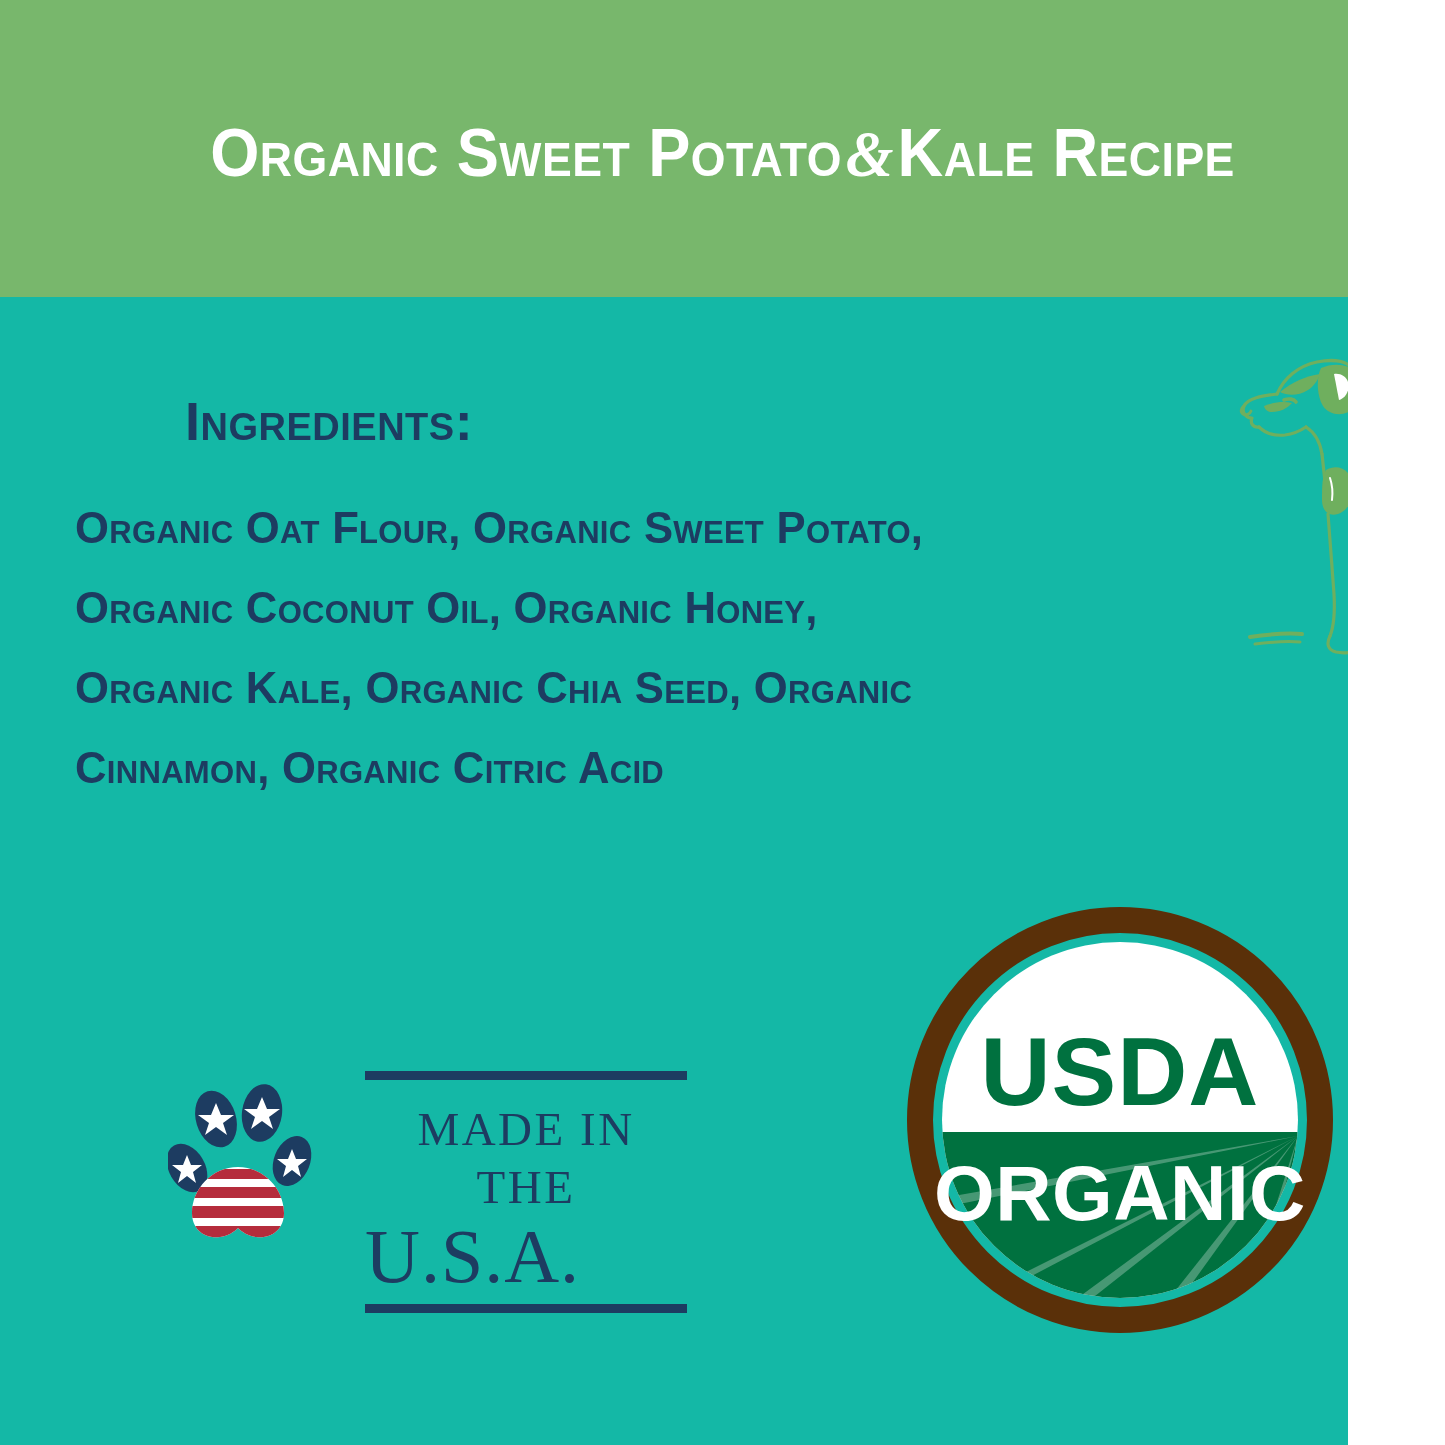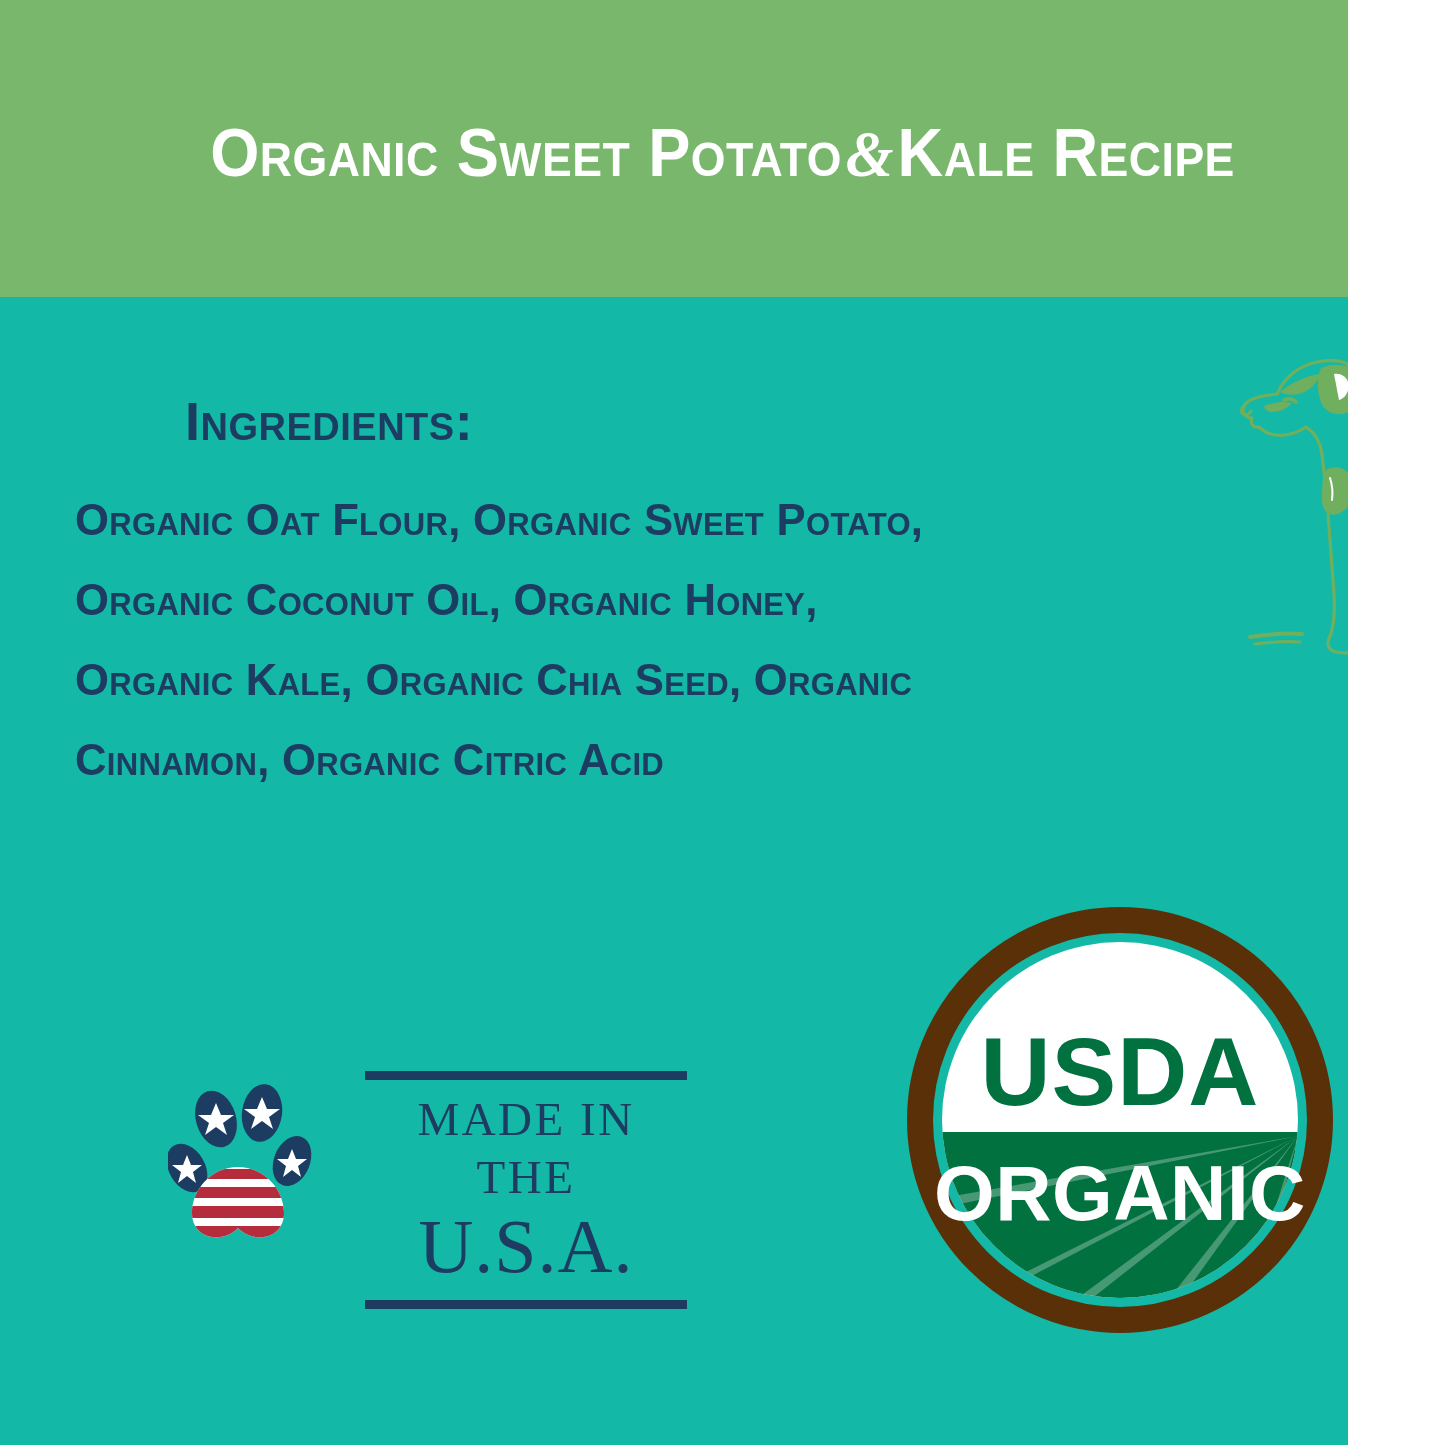--- a/index.html
+++ b/index.html
@@ -70,7 +70,7 @@
     font-variant: small-caps;
     letter-spacing: 0.5px;
     margin-left: 110px;
-    margin-bottom: 28px;
+    margin-bottom: 36px;
   }
   .ingredients-line {
     color: #1d3c61;

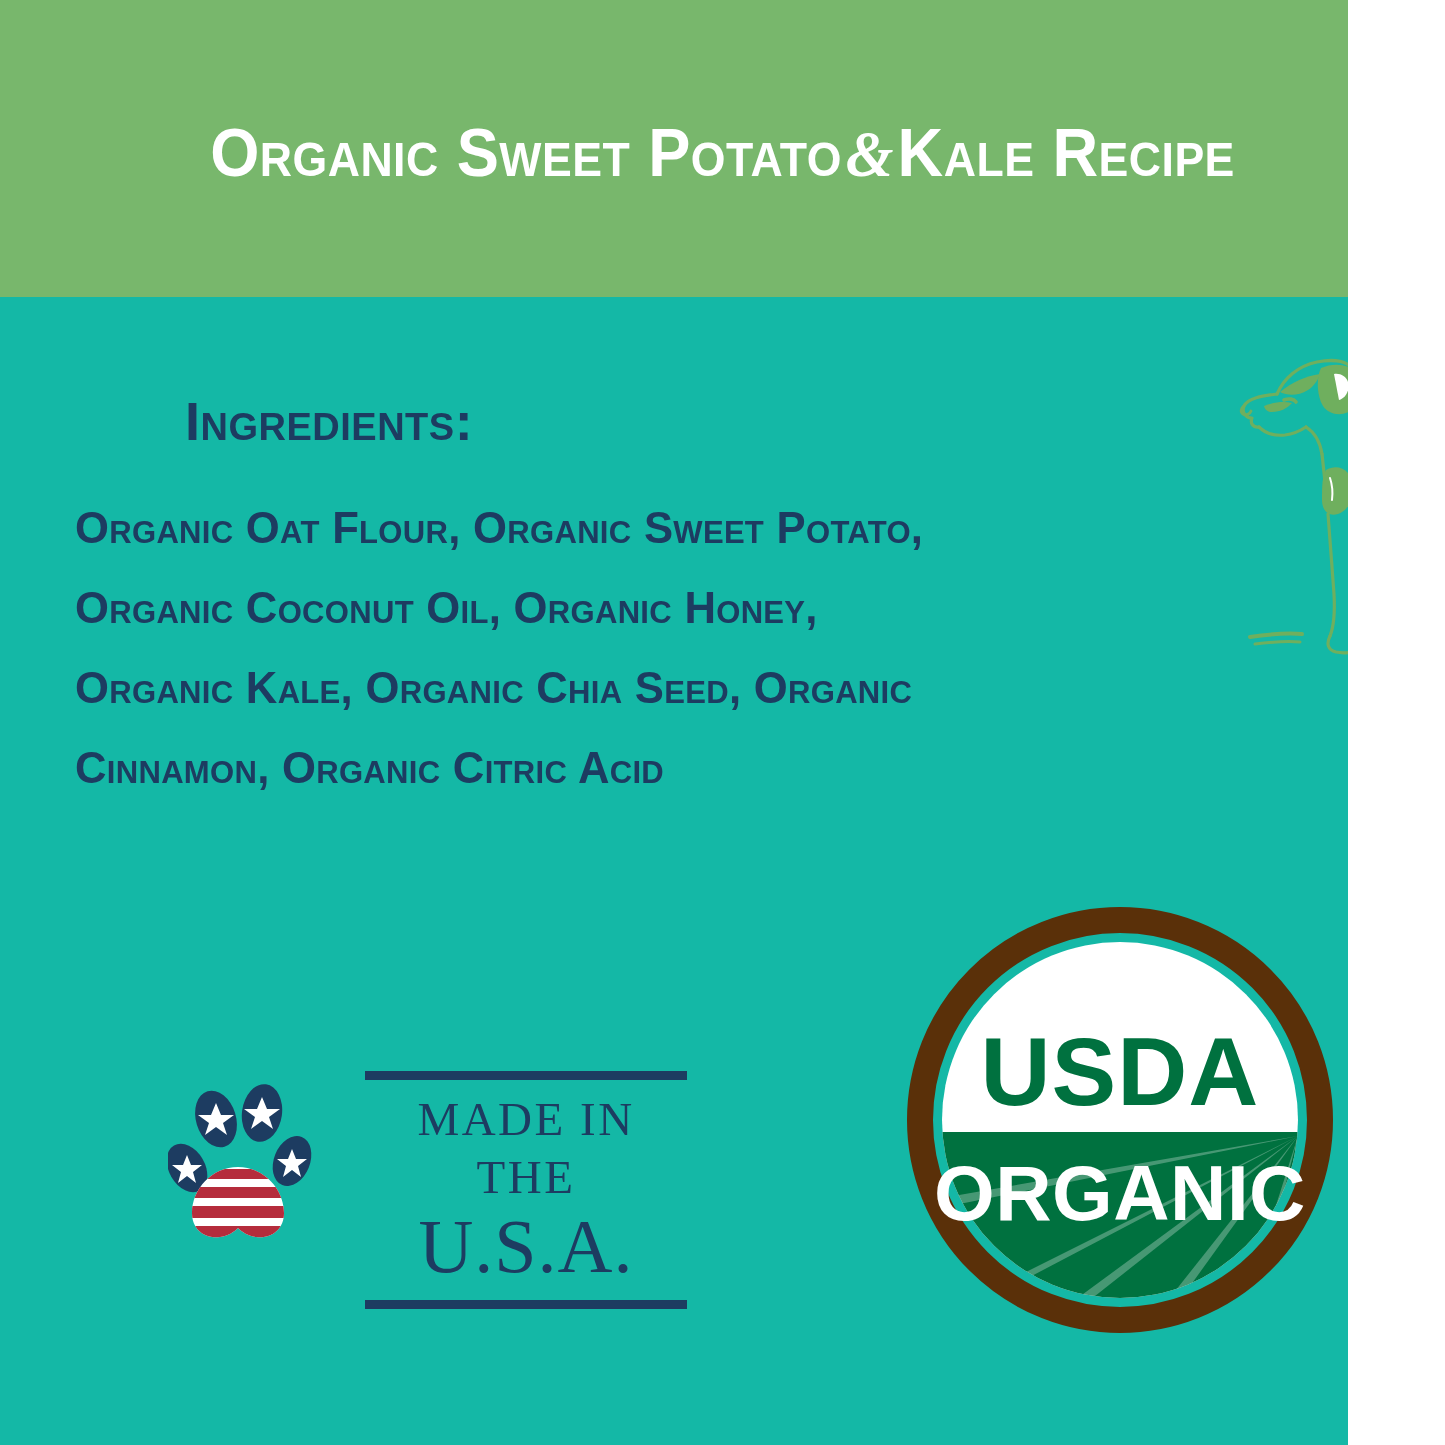--- a/index.html
+++ b/index.html
@@ -127,7 +127,7 @@
     line-height: 58px;
     letter-spacing: 2.5px;
     text-align: center;
-    padding-top: 10px;
+    padding-top: 20px;
   }
   #usa-text {
     color: #1d3c61;

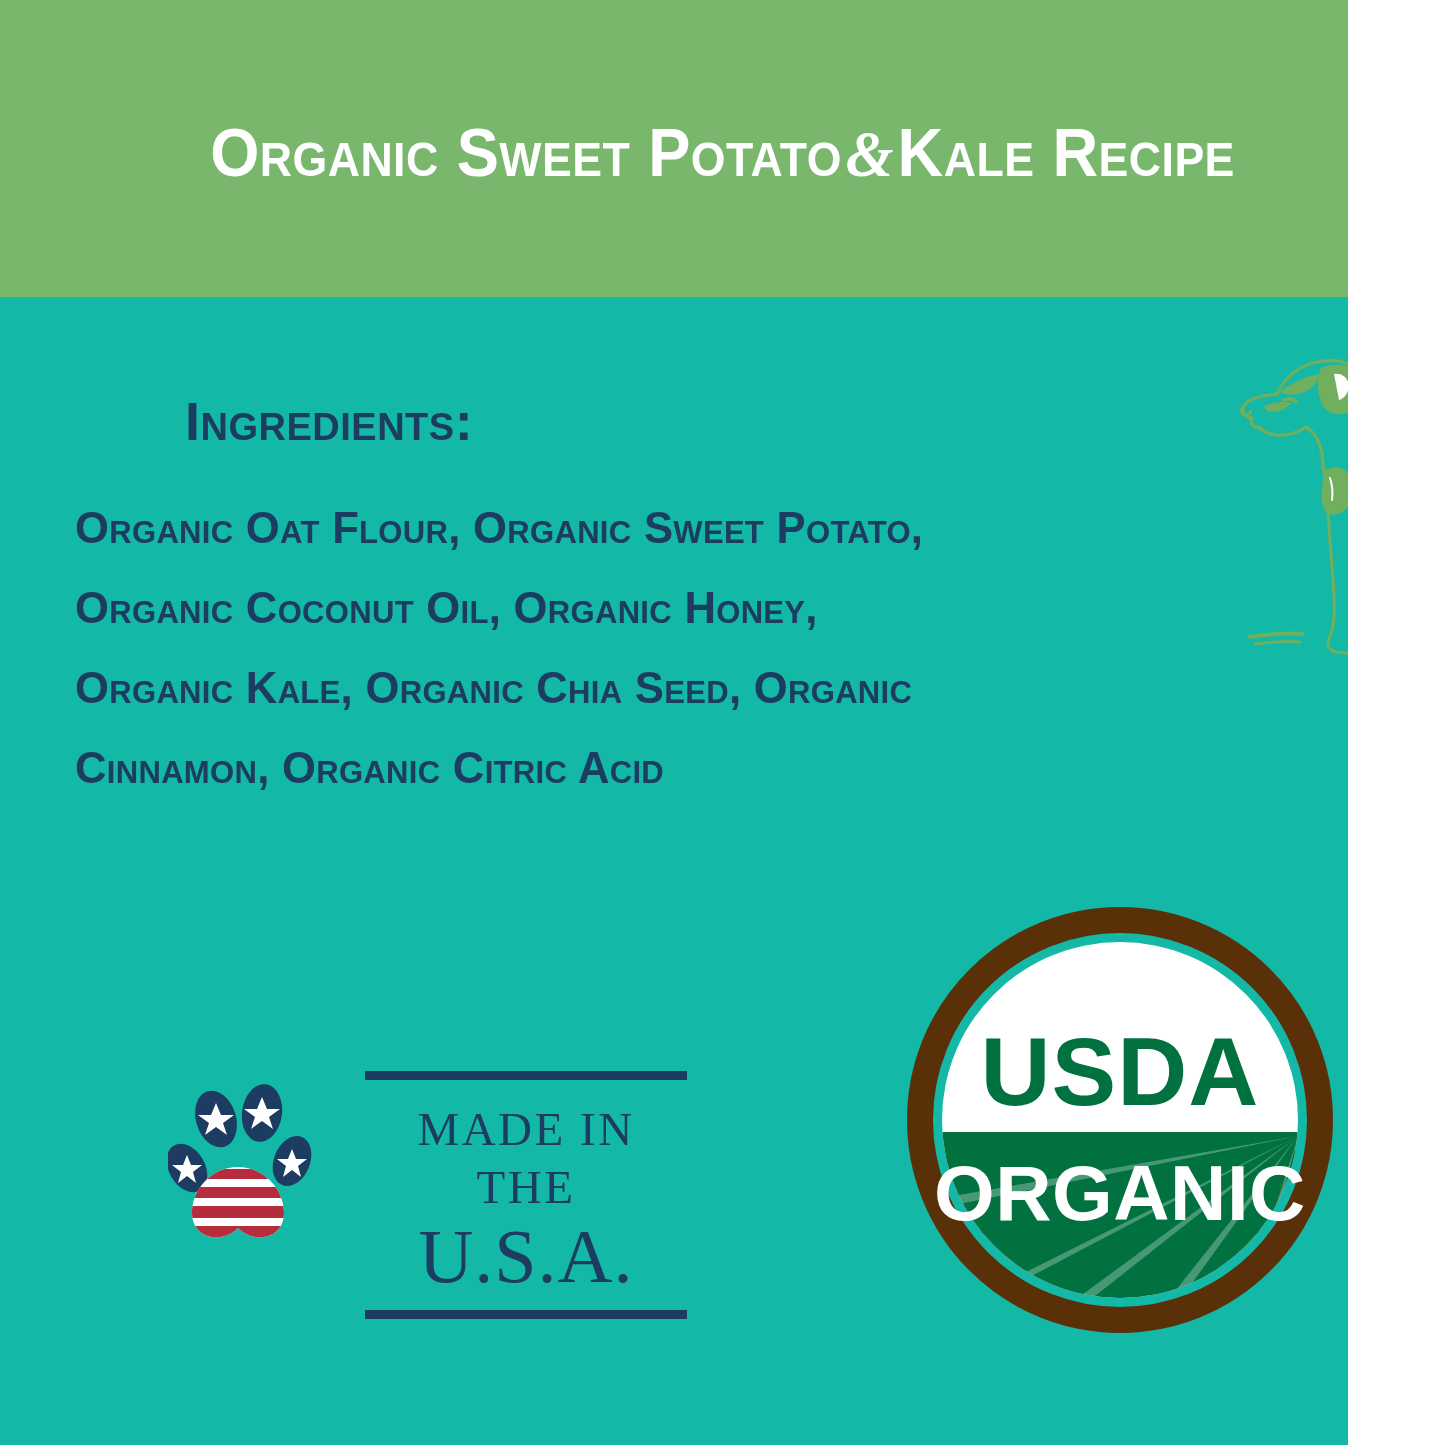--- a/index.html
+++ b/index.html
@@ -135,8 +135,8 @@
     font-size: 76px;
     line-height: 80px;
     letter-spacing: 1px;
-    text-align: center;
-    padding-bottom: 14px;
+    text-align: left;
+    padding-bottom: 8px;
   }
 
   

